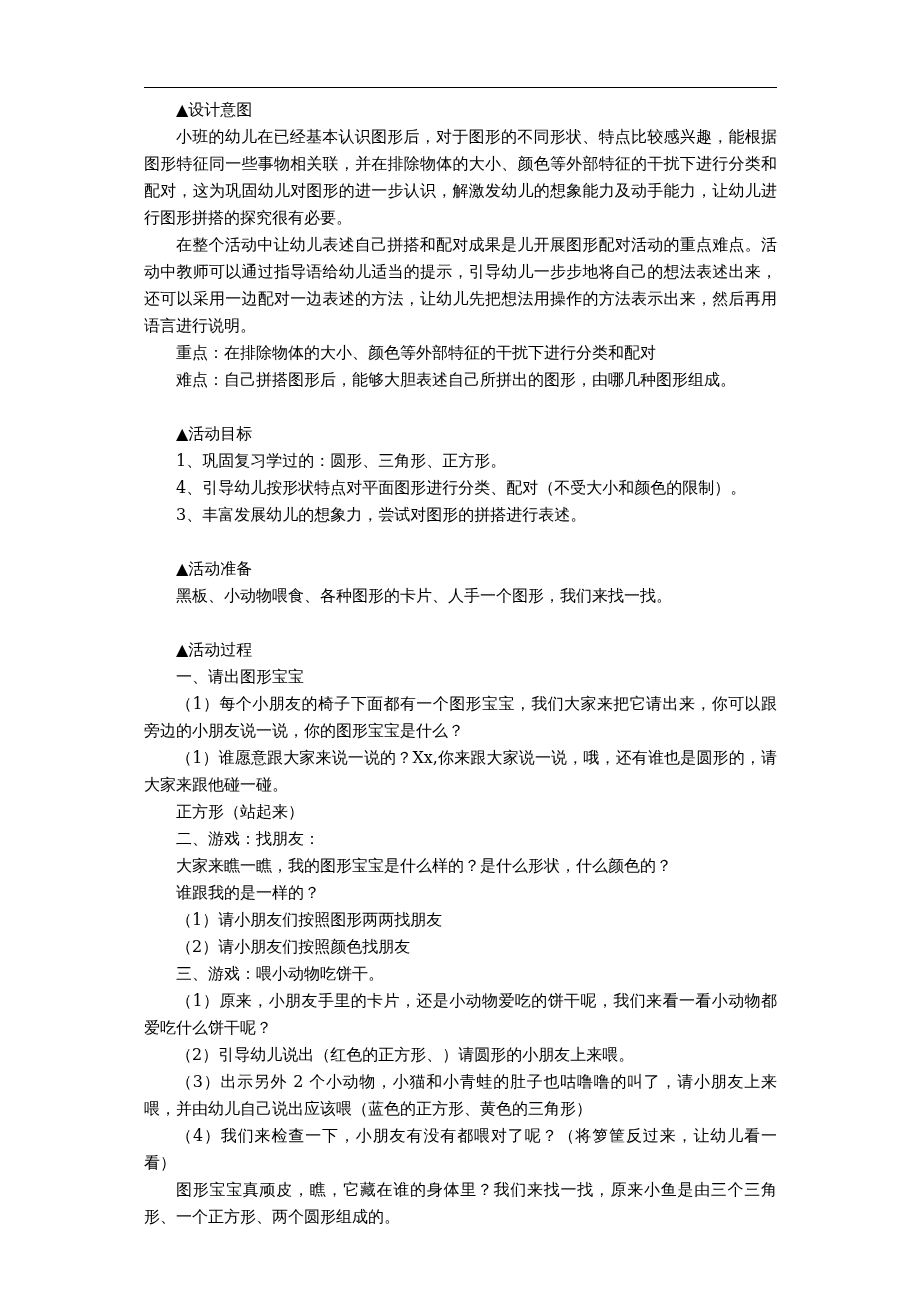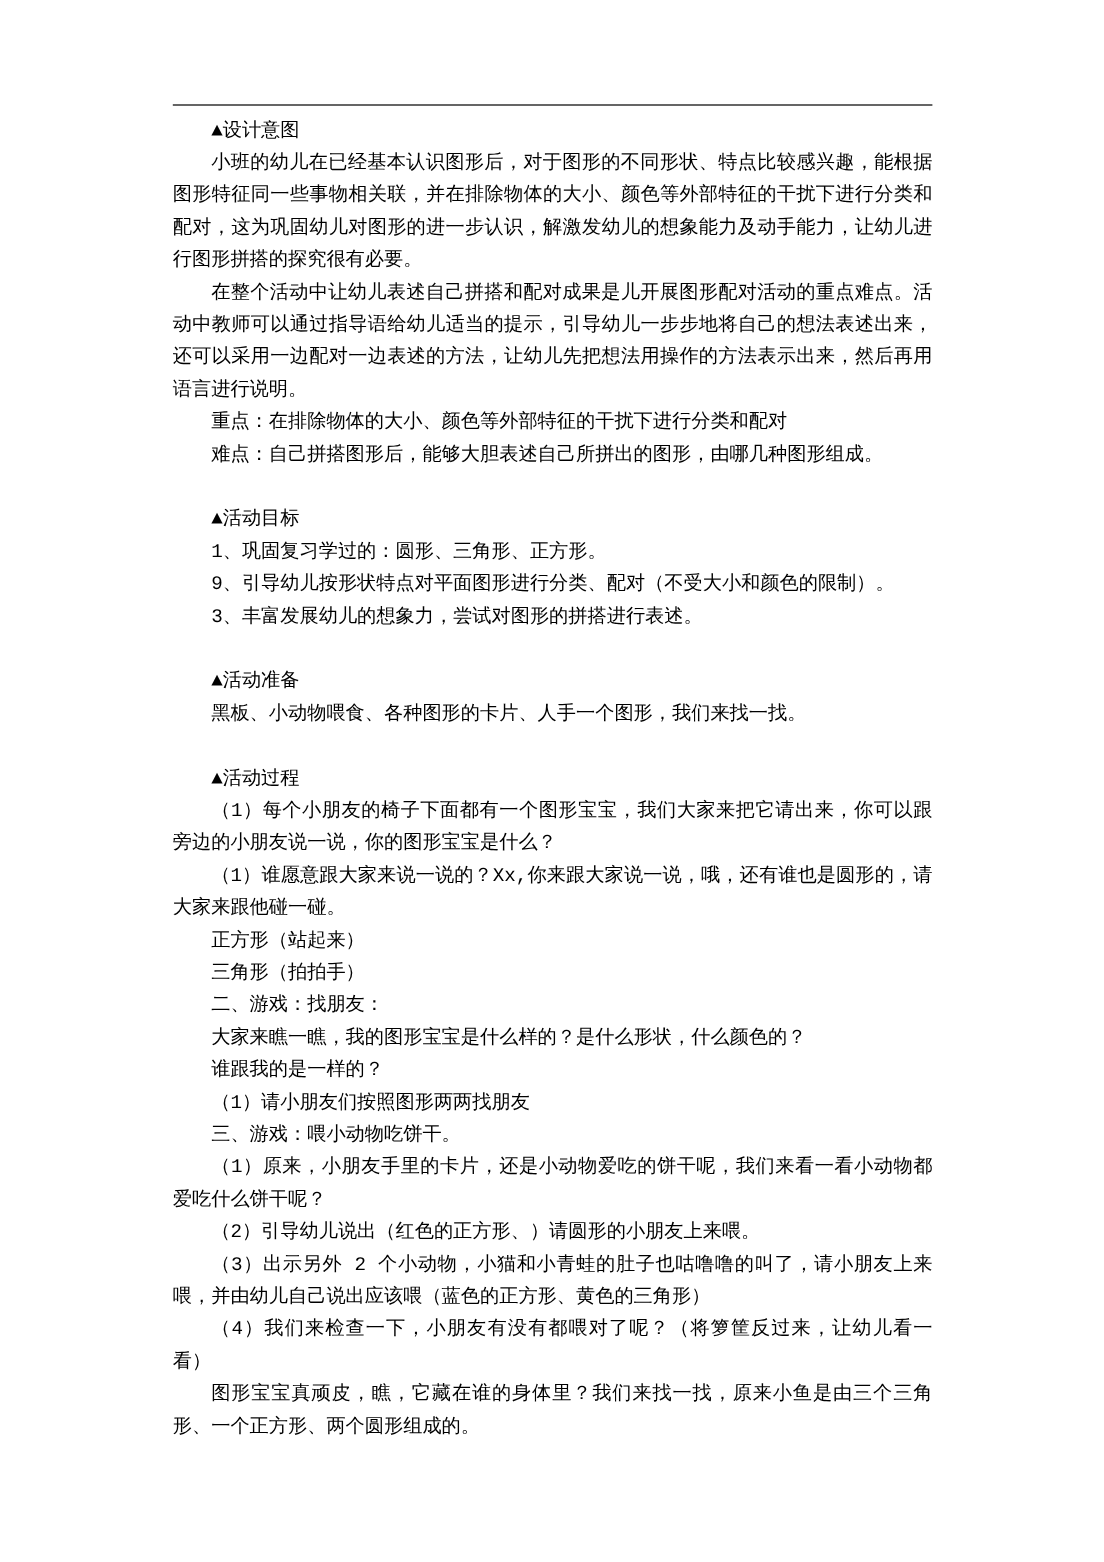--- a/index.html
+++ b/index.html
@@ -32,7 +32,6 @@
     min-height: 27px;
     text-align: justify;
     word-break: break-all;
-    font-family: Liberation Mono, monospace;
   }
   .doc-body p.blank {
     text-indent: 0;

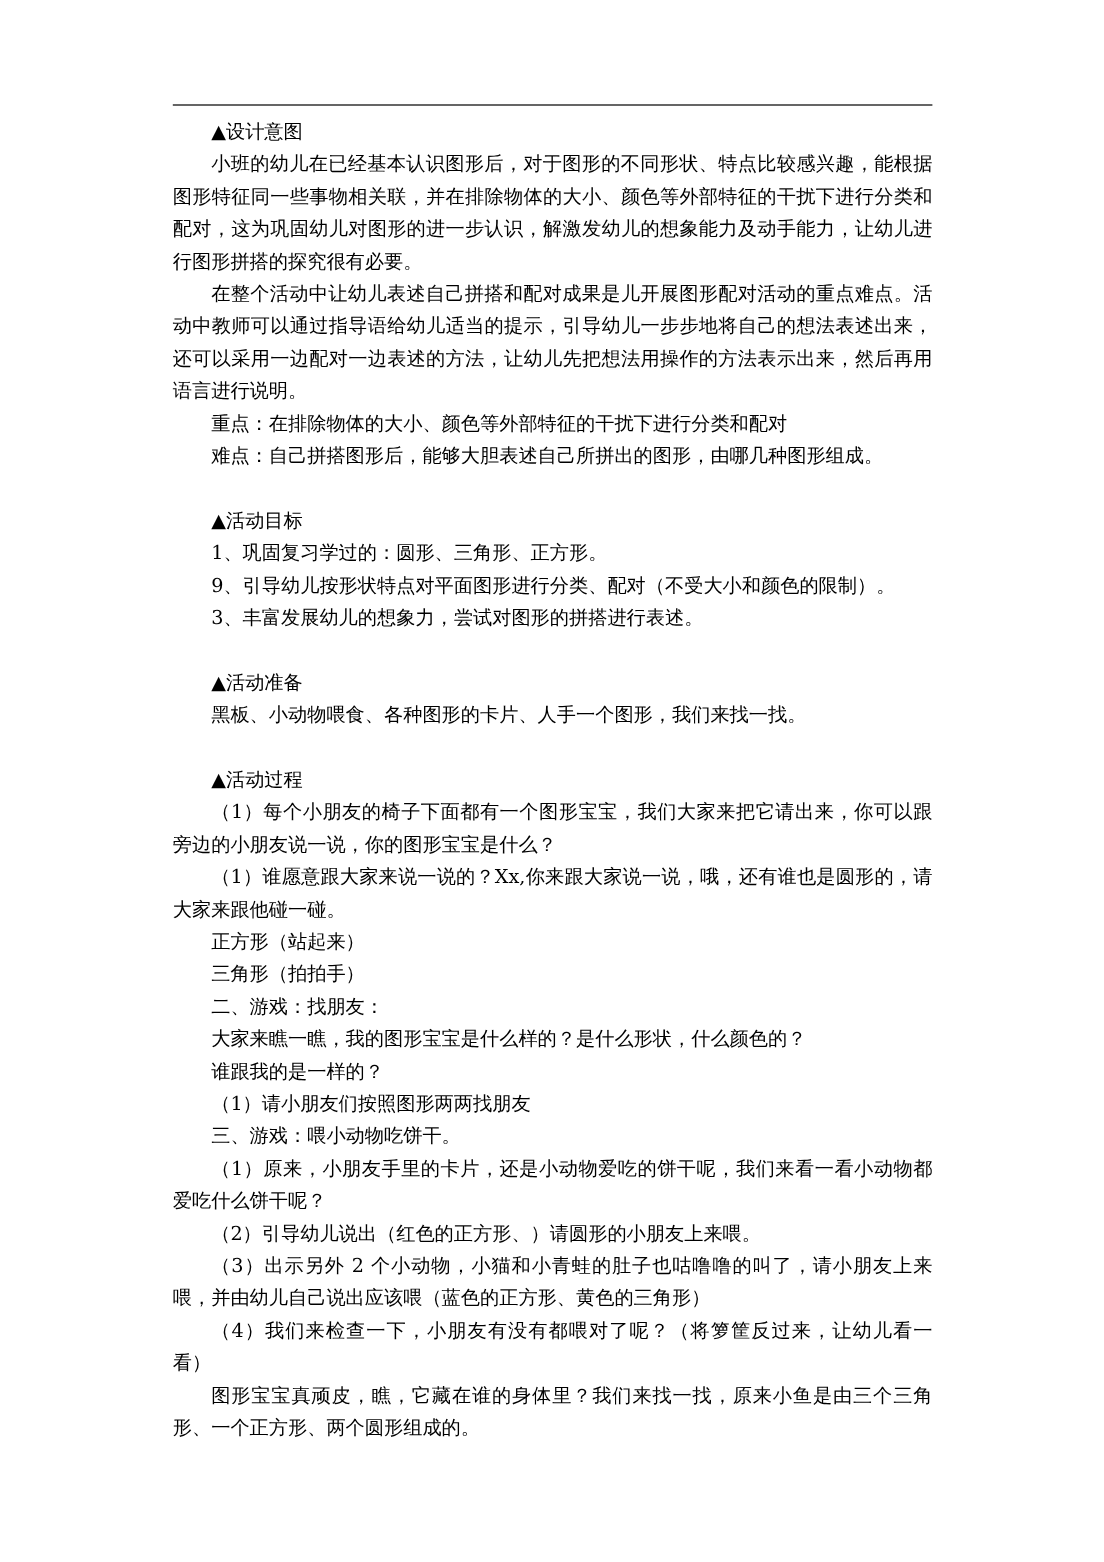--- a/index.html
+++ b/index.html
@@ -51,7 +51,7 @@
       <p class="para blank">&nbsp;</p>
       <p class="para">▲活动目标</p>
       <p class="para">1、巩固复习学过的：圆形、三角形、正方形。</p>
-      <p class="para">9、引导幼儿按形状特点对平面图形进行分类、配对（不受大小和颜色的限制）。</p>
+      <p class="para">4、引导幼儿按形状特点对平面图形进行分类、配对（不受大小和颜色的限制）。</p>
       <p class="para">3、丰富发展幼儿的想象力，尝试对图形的拼搭进行表述。</p>
       <p class="para blank">&nbsp;</p>
       <p class="para">▲活动准备</p>

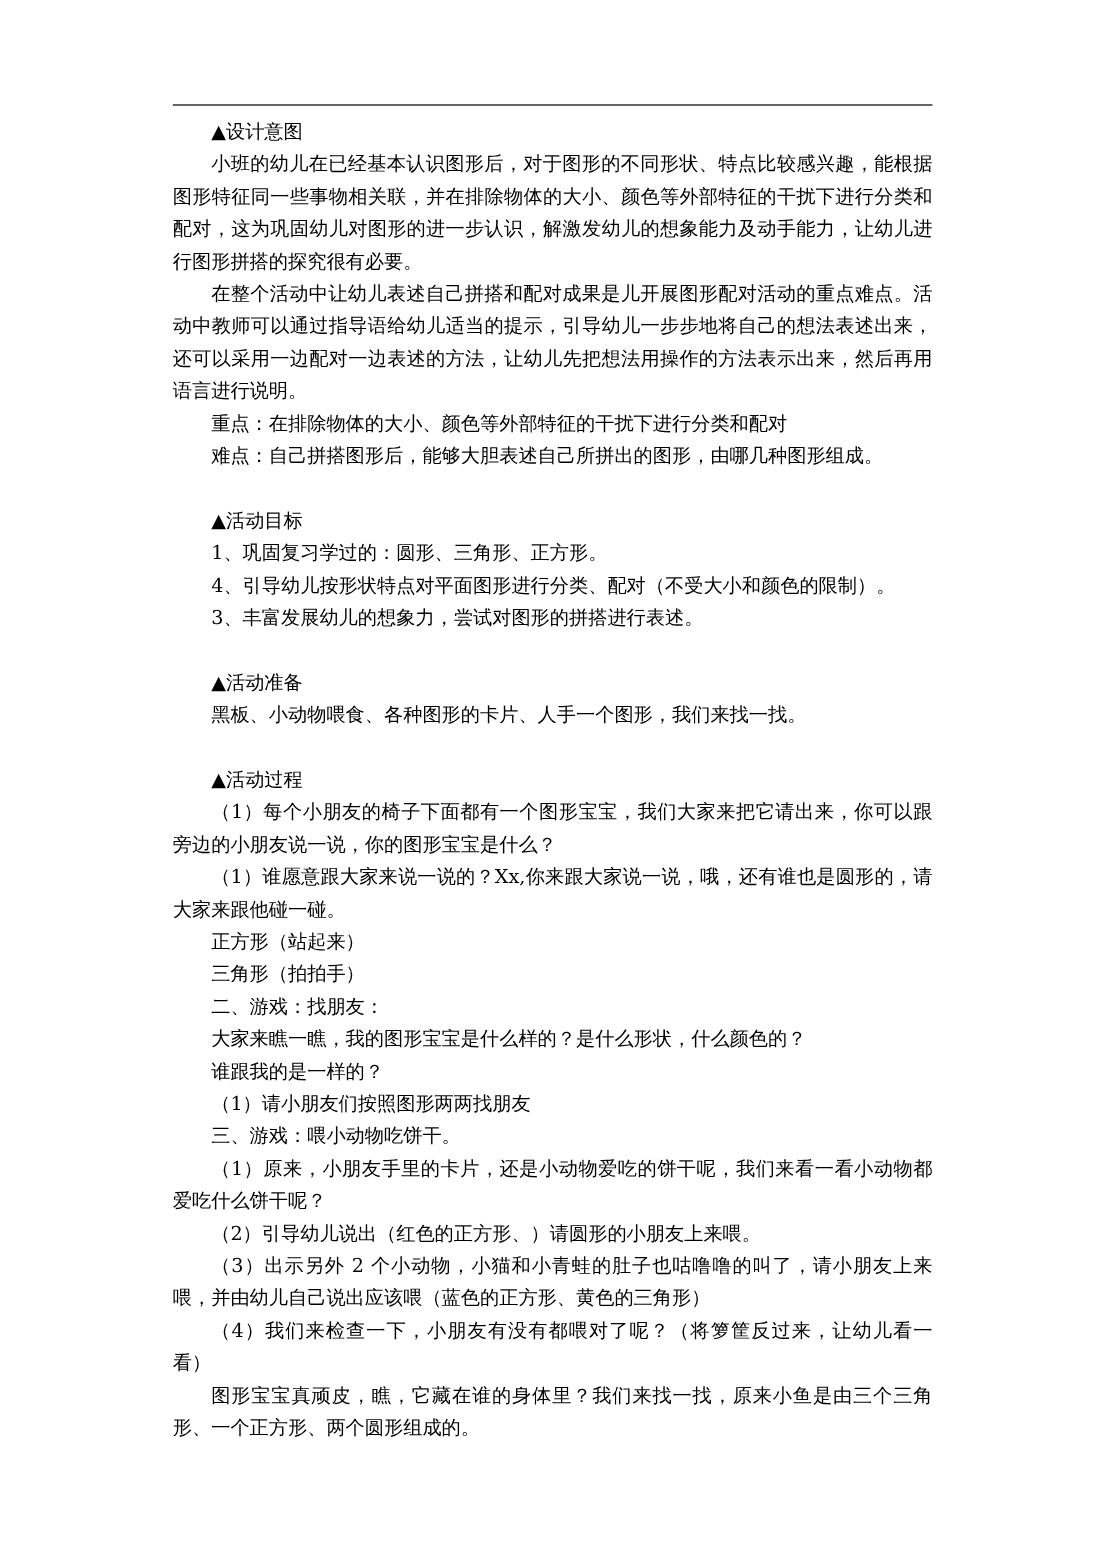--- a/index.html
+++ b/index.html
@@ -58,6 +58,7 @@
       <p class="para">黑板、小动物喂食、各种图形的卡片、人手一个图形，我们来找一找。</p>
       <p class="para blank">&nbsp;</p>
       <p class="para">▲活动过程</p>
+      <p class="para">一、请出图形宝宝</p>
       <p class="para">（1）每个小朋友的椅子下面都有一个图形宝宝，我们大家来把它请出来，你可以跟旁边的小朋友说一说，你的图形宝宝是什么？</p>
       <p class="para">（1）谁愿意跟大家来说一说的？Xx,你来跟大家说一说，哦，还有谁也是圆形的，请大家来跟他碰一碰。</p>
       <p class="para">正方形（站起来）</p>

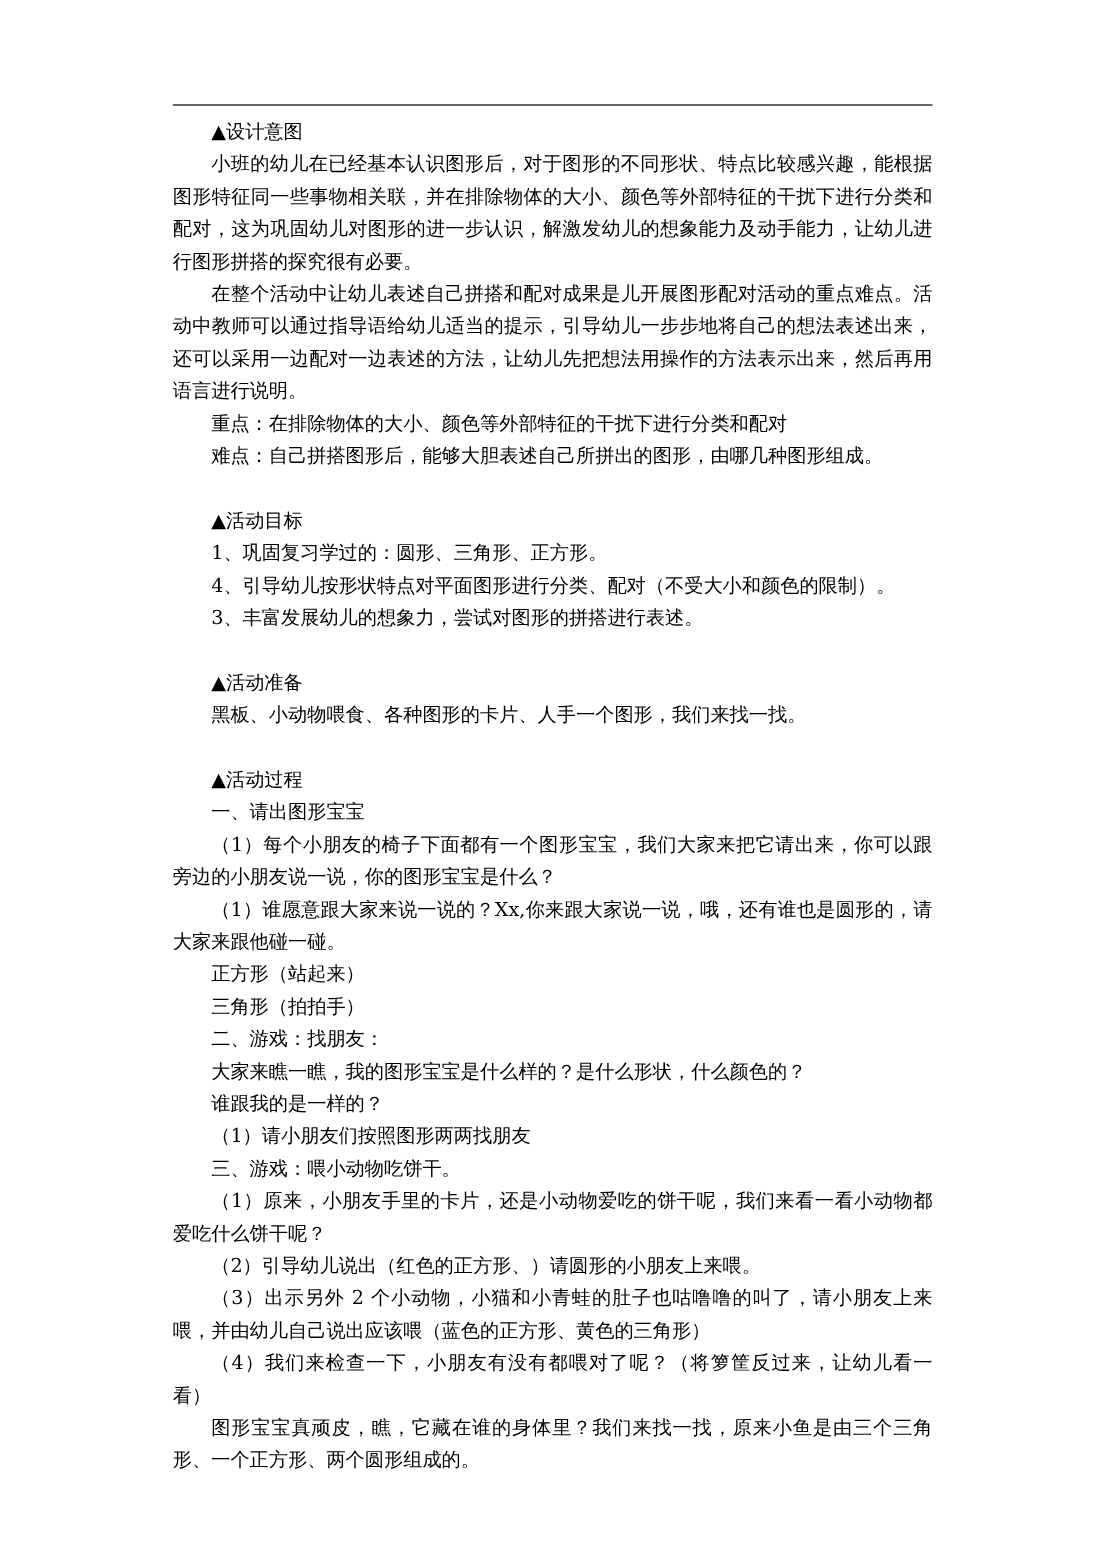--- a/index.html
+++ b/index.html
@@ -62,7 +62,6 @@
       <p class="para">（1）每个小朋友的椅子下面都有一个图形宝宝，我们大家来把它请出来，你可以跟旁边的小朋友说一说，你的图形宝宝是什么？</p>
       <p class="para">（1）谁愿意跟大家来说一说的？Xx,你来跟大家说一说，哦，还有谁也是圆形的，请大家来跟他碰一碰。</p>
       <p class="para">正方形（站起来）</p>
-      <p class="para">三角形（拍拍手）</p>
       <p class="para">二、游戏：找朋友：</p>
       <p class="para">大家来瞧一瞧，我的图形宝宝是什么样的？是什么形状，什么颜色的？</p>
       <p class="para">谁跟我的是一样的？</p>

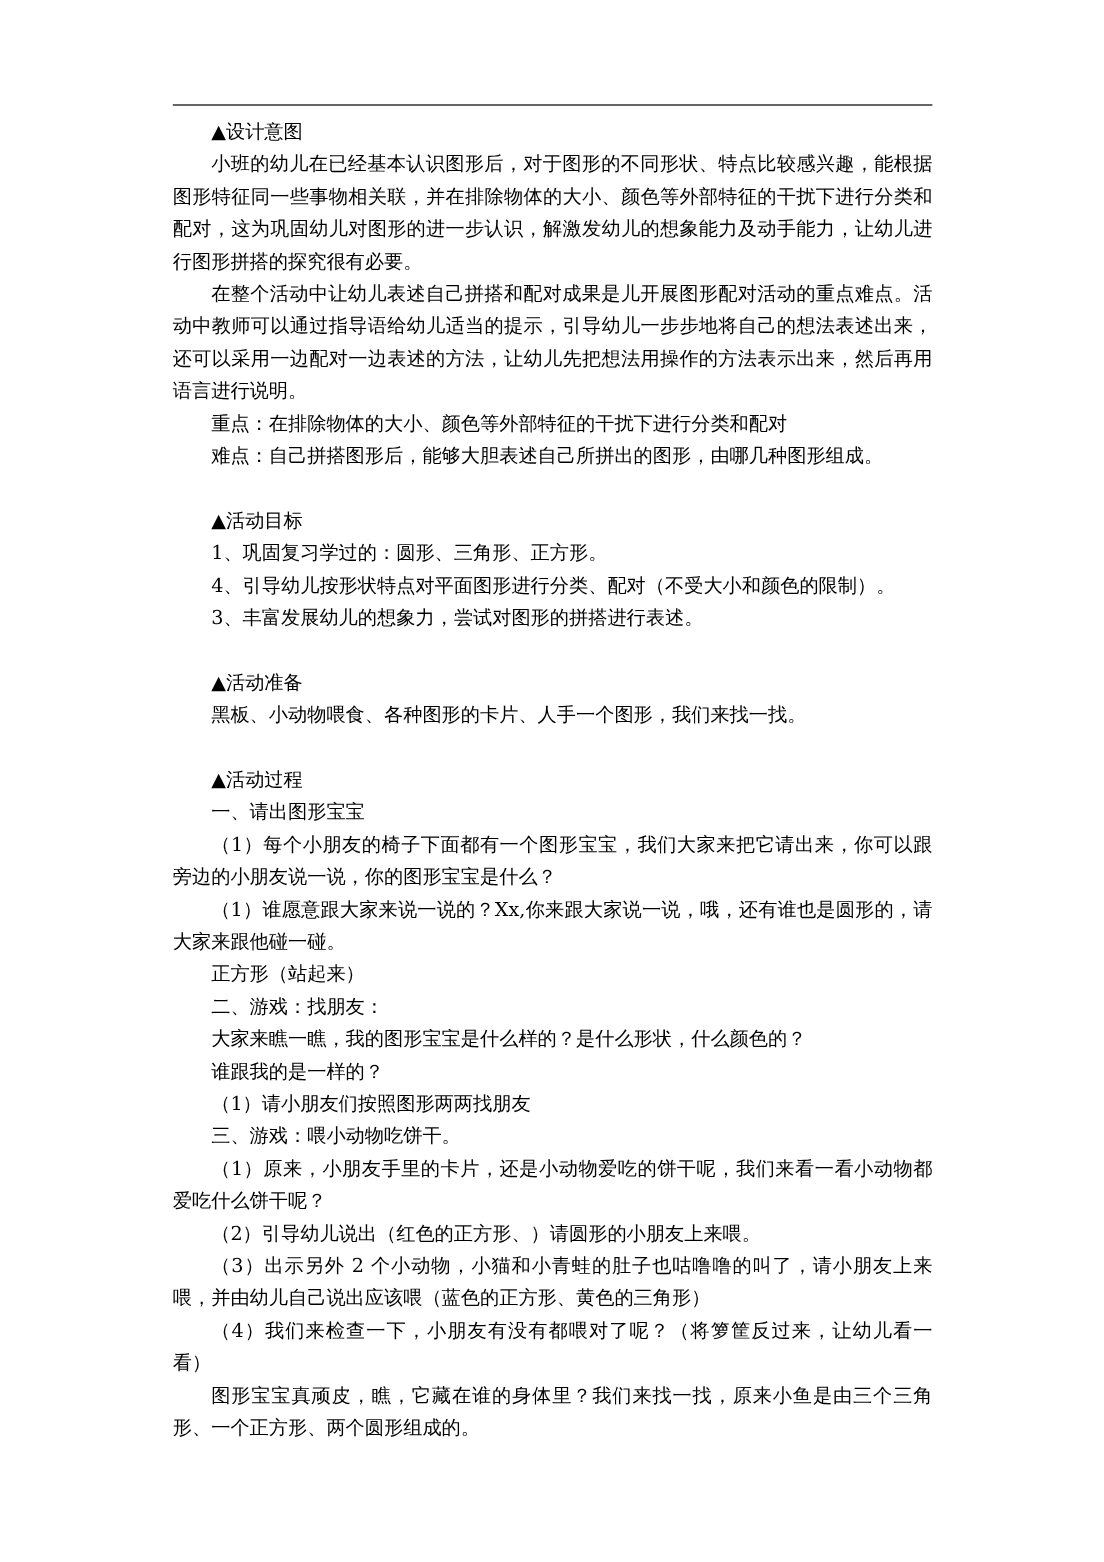--- a/index.html
+++ b/index.html
@@ -66,6 +66,7 @@
       <p class="para">大家来瞧一瞧，我的图形宝宝是什么样的？是什么形状，什么颜色的？</p>
       <p class="para">谁跟我的是一样的？</p>
       <p class="para">（1）请小朋友们按照图形两两找朋友</p>
+      <p class="para">（2）请小朋友们按照颜色找朋友</p>
       <p class="para">三、游戏：喂小动物吃饼干。</p>
       <p class="para">（1）原来，小朋友手里的卡片，还是小动物爱吃的饼干呢，我们来看一看小动物都爱吃什么饼干呢？</p>
       <p class="para">（2）引导幼儿说出（红色的正方形、）请圆形的小朋友上来喂。</p>

